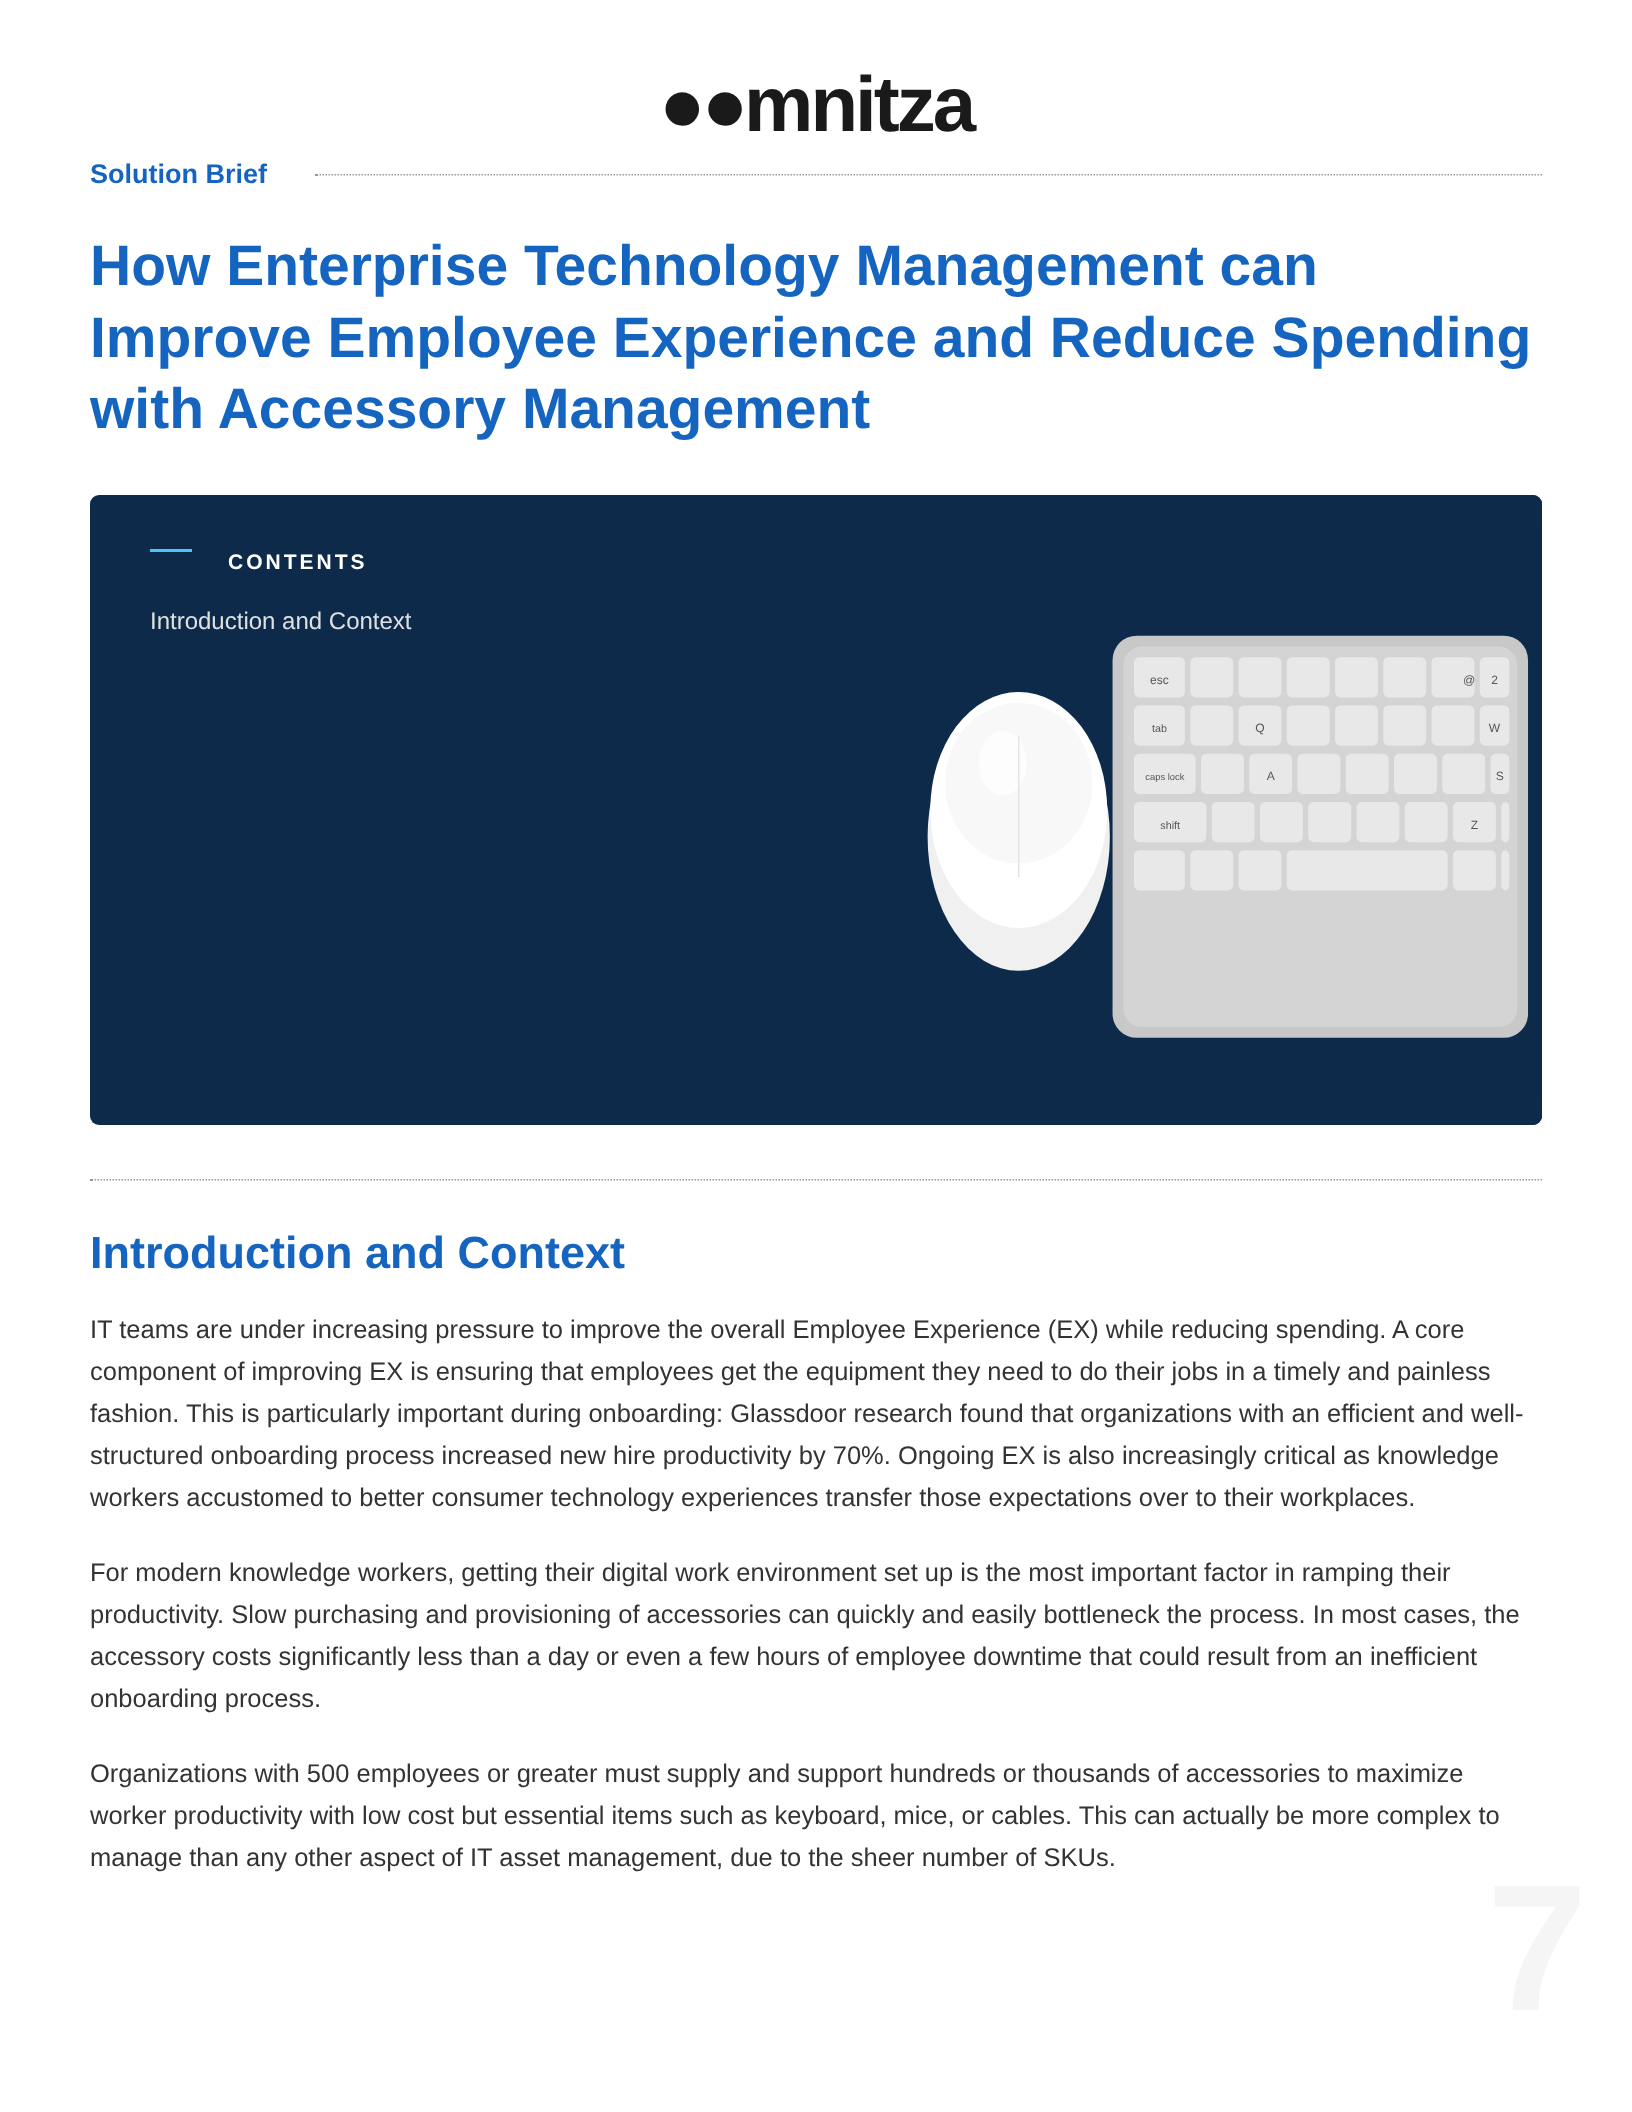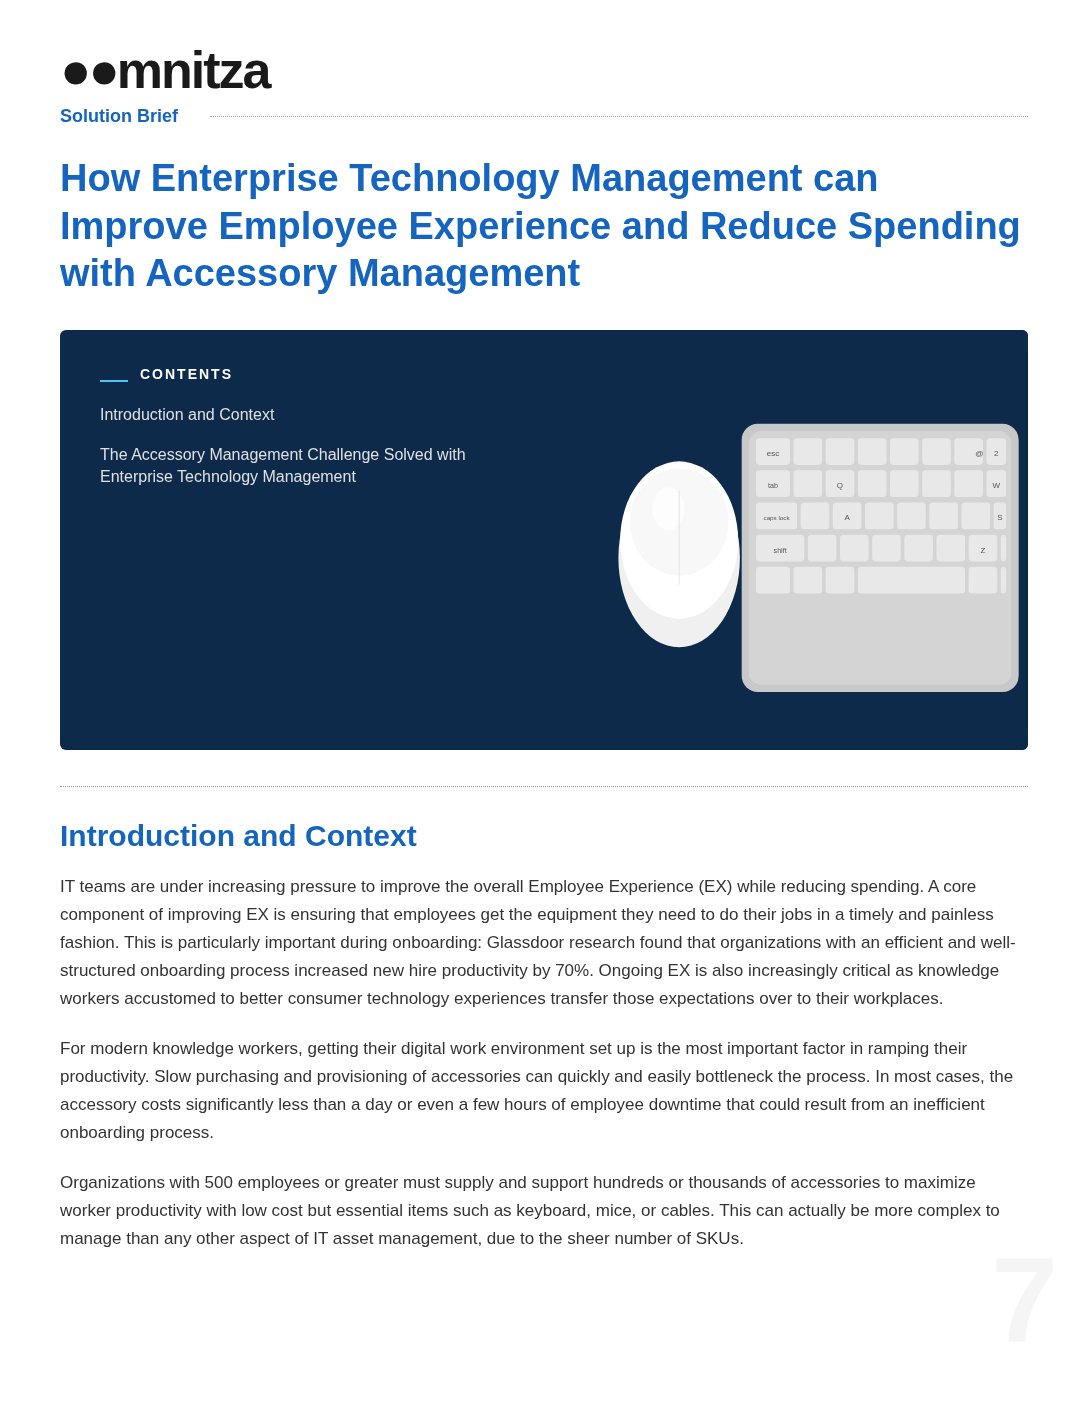--- a/index.html
+++ b/index.html
@@ -24,6 +24,7 @@
       letter-spacing: -2px;
       margin-bottom: 6px;
       font-family: 'Arial Black', sans-serif;
+      text-align: center;
     }
 
     .solution-brief-row {

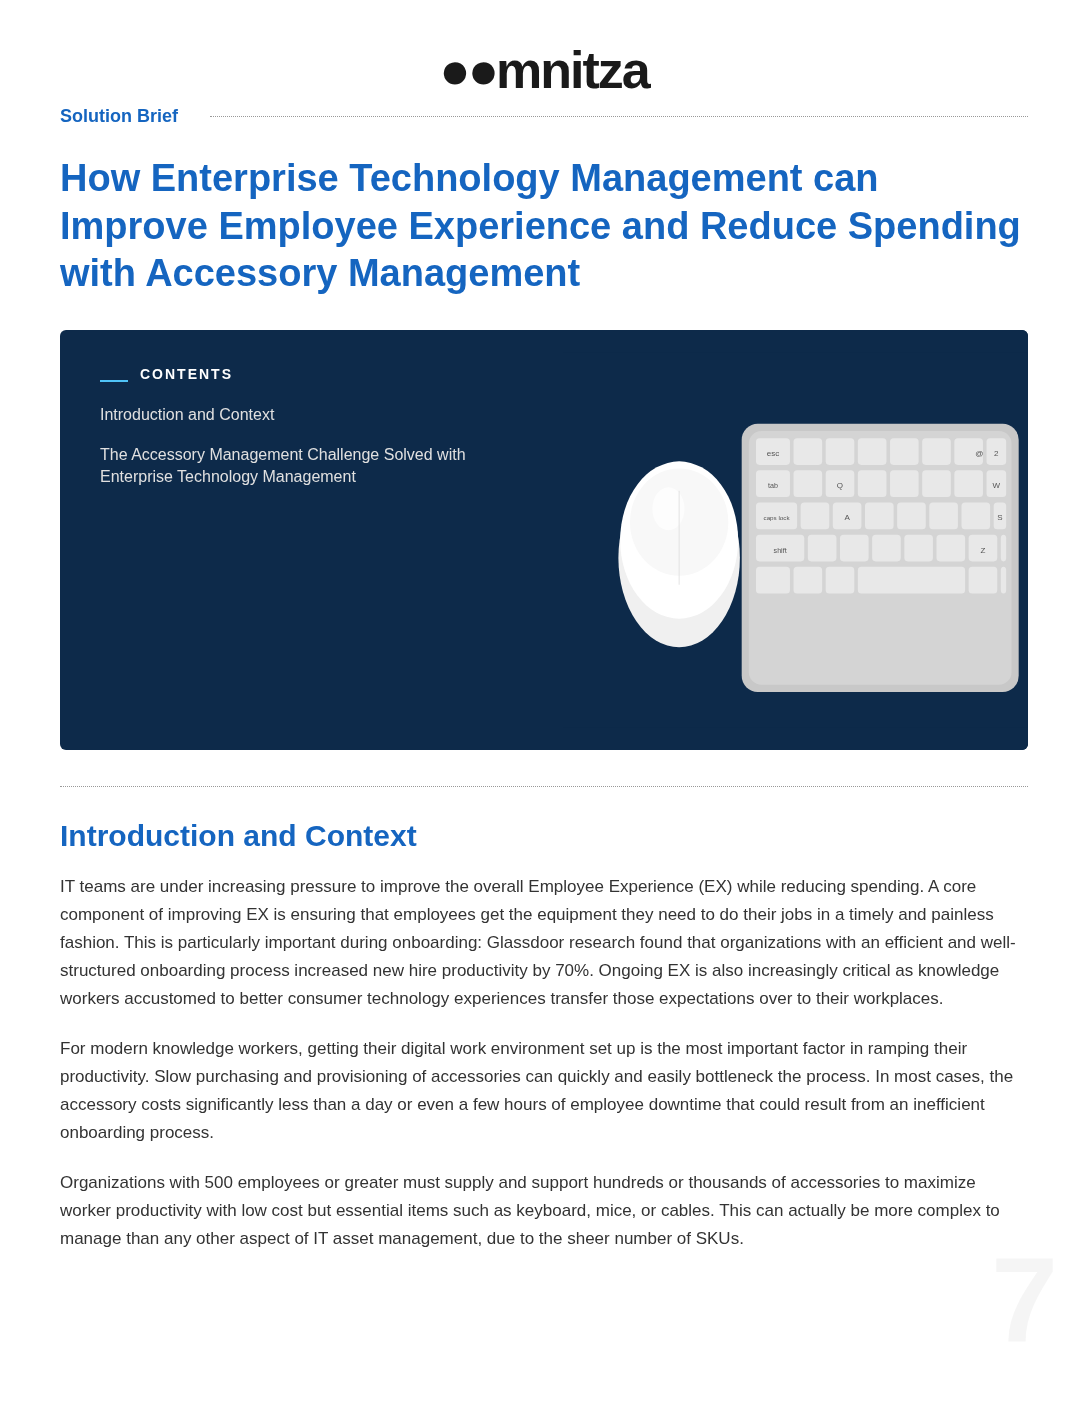--- a/index.html
+++ b/index.html
@@ -73,8 +73,8 @@
 
     .contents-header {
       display: flex;
-      align-items: flex-end;
-      gap: 12px;
+      align-items: flex-start;
+      gap: 24px;
       margin-bottom: 22px;
     }
 

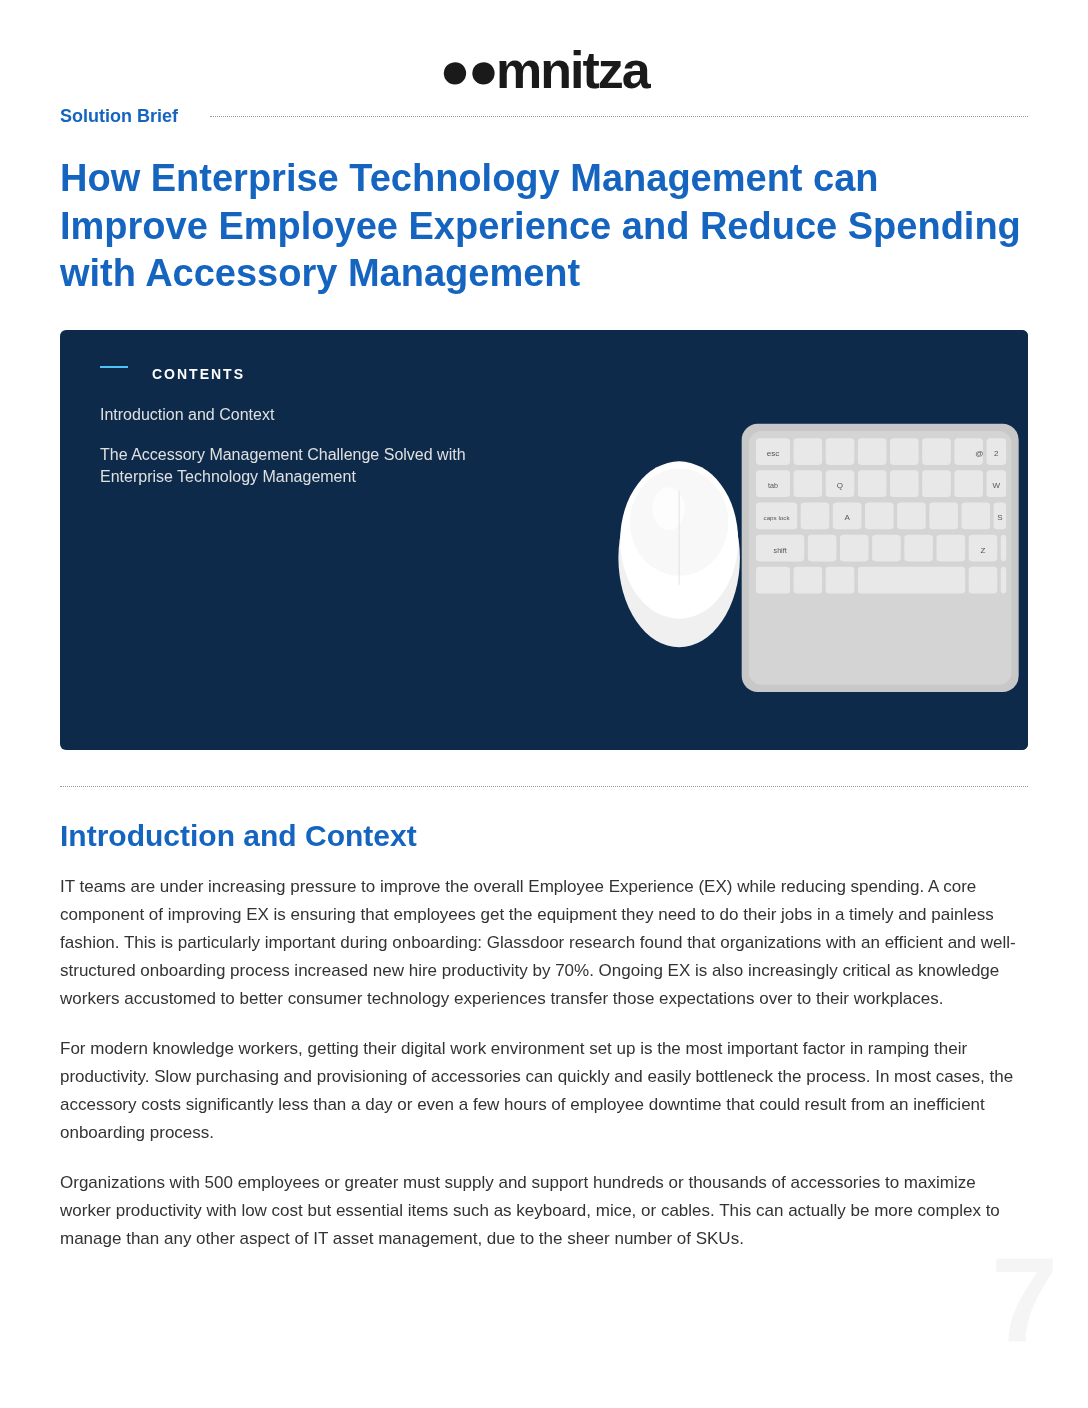--- a/index.html
+++ b/index.html
@@ -174,7 +174,6 @@
     </div>
     <ul class="contents-list">
       <li>Introduction and Context</li>
-      <li>The Accessory Management Challenge Solved with Enterprise Technology Management</li>
     </ul>
   </div>
 

